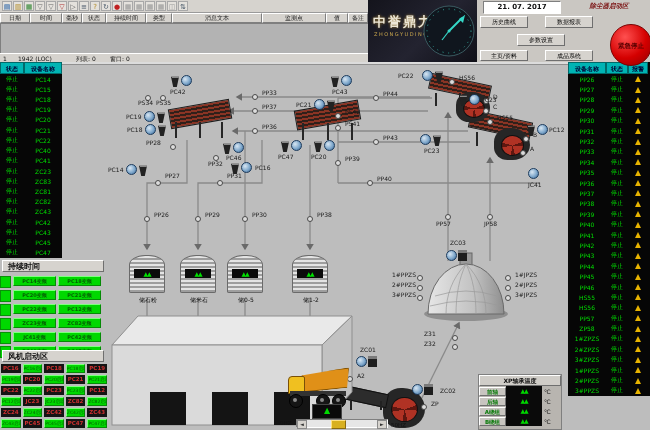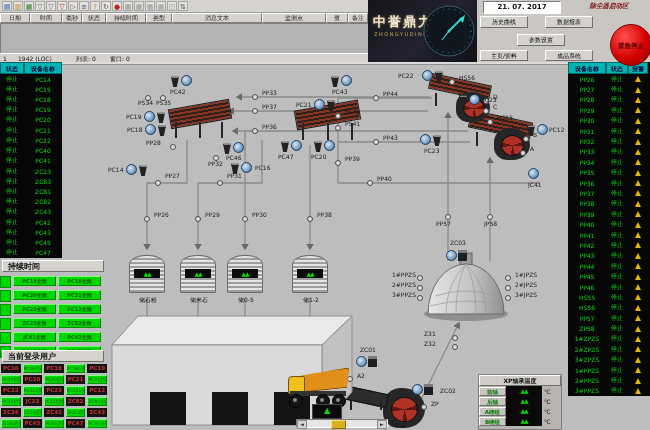--- a/index.html
+++ b/index.html
@@ -903,7 +903,7 @@
   </div>
   </div>
 
-<div class="zonehead" id="dusthead">当前登录用户</div>
+<div class="zonehead" id="dusthead">风机启动区</div>
 <div id="dustgrid">
 
 <div class="dgroup">

